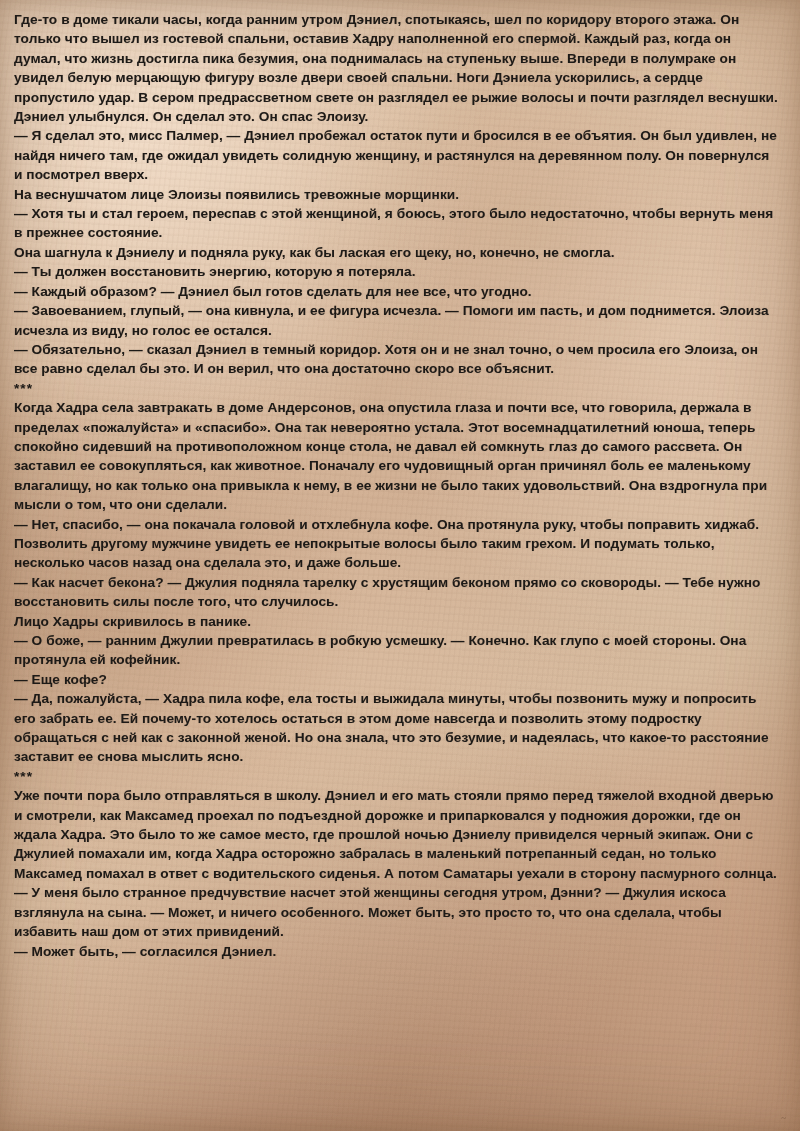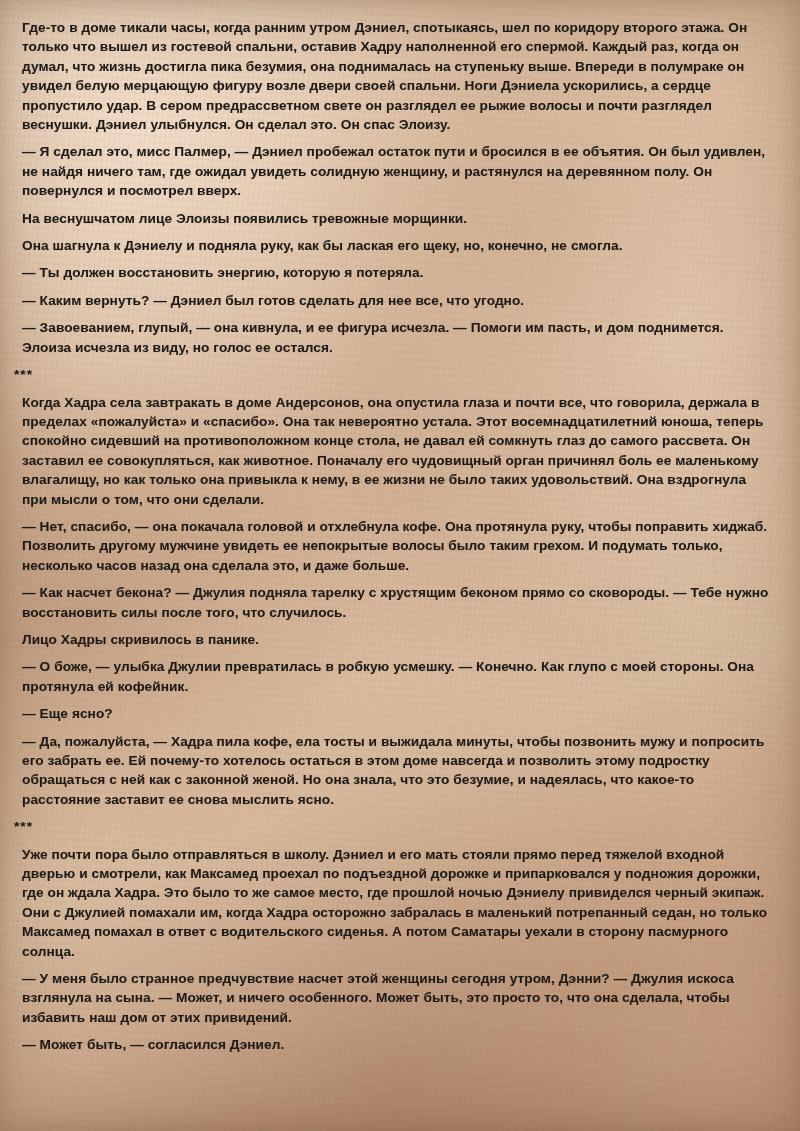--- a/index.html
+++ b/index.html
@@ -58,7 +58,7 @@
     text-shadow: 0 0 1px rgba(60,40,25,0.18);
   }
   .para {
-    margin: 8px;
+    margin: 0;
     padding: 0;
   }
   .sep {

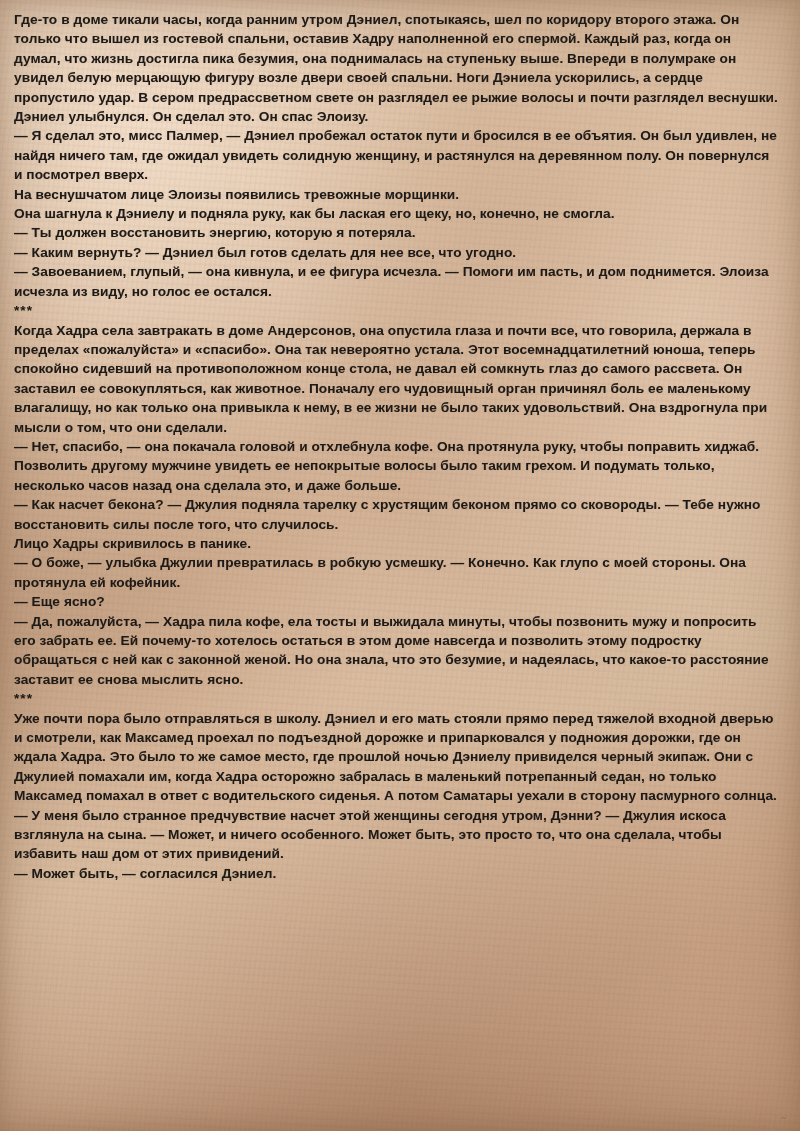--- a/index.html
+++ b/index.html
@@ -84,6 +84,7 @@
     <p class="para">Где-то в доме тикали часы, когда ранним утром Дэниел, спотыкаясь, шел по коридору второго этажа. Он только что вышел из гостевой спальни, оставив Хадру наполненной его спермой. Каждый раз, когда он думал, что жизнь достигла пика безумия, она поднималась на ступеньку выше. Впереди в полумраке он увидел белую мерцающую фигуру возле двери своей спальни. Ноги Дэниела ускорились, а сердце пропустило удар. В сером предрассветном свете он разглядел ее рыжие волосы и почти разглядел веснушки. Дэниел улыбнулся. Он сделал это. Он спас Элоизу.</p>
     <p class="para">— Я сделал это, мисс Палмер, — Дэниел пробежал остаток пути и бросился в ее объятия. Он был удивлен, не найдя ничего там, где ожидал увидеть солидную женщину, и растянулся на деревянном полу. Он повернулся и посмотрел вверх.</p>
     <p class="para">На веснушчатом лице Элоизы появились тревожные морщинки.</p>
+    <p class="para">— Хотя ты и стал героем, переспав с этой женщиной, я боюсь, этого было недостаточно, чтобы вернуть меня в прежнее состояние.</p>
     <p class="para">Она шагнула к Дэниелу и подняла руку, как бы лаская его щеку, но, конечно, не смогла.</p>
     <p class="para">— Ты должен восстановить энергию, которую я потеряла.</p>
     <p class="para">— Каким вернуть? — Дэниел был готов сделать для нее все, что угодно.</p>

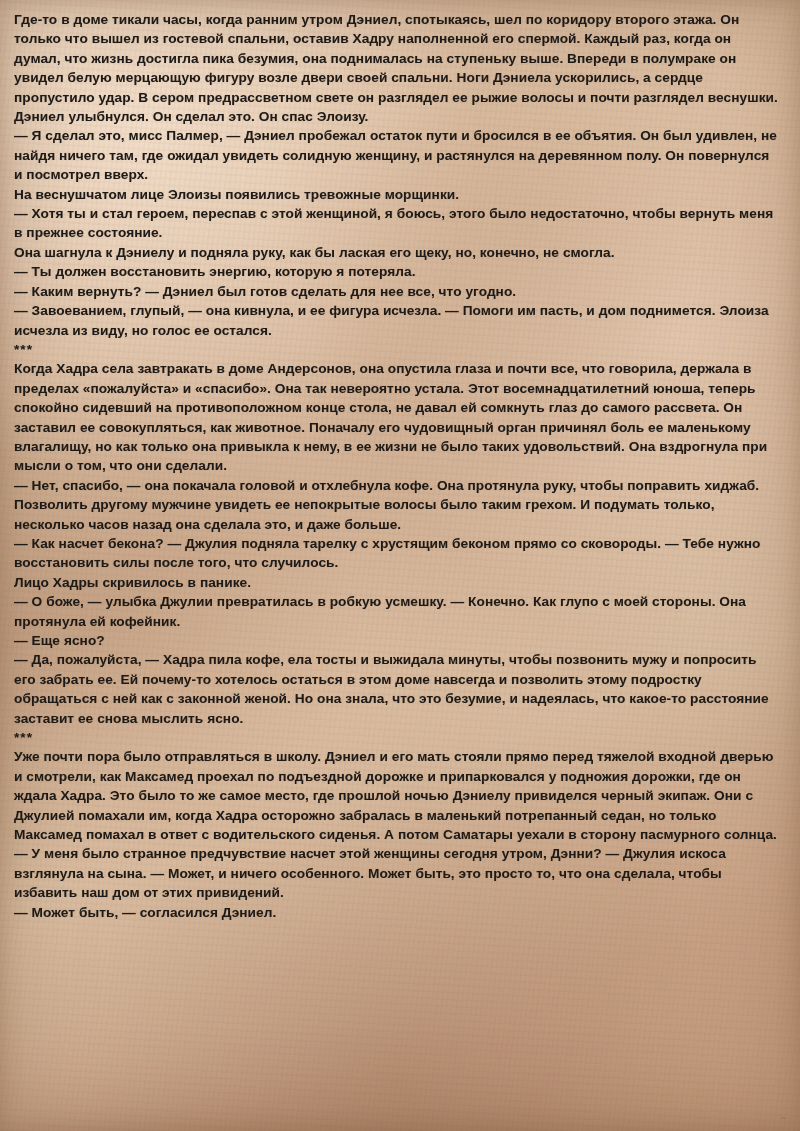--- a/index.html
+++ b/index.html
@@ -87,7 +87,7 @@
     <p class="para">— Хотя ты и стал героем, переспав с этой женщиной, я боюсь, этого было недостаточно, чтобы вернуть меня в прежнее состояние.</p>
     <p class="para">Она шагнула к Дэниелу и подняла руку, как бы лаская его щеку, но, конечно, не смогла.</p>
     <p class="para">— Ты должен восстановить энергию, которую я потеряла.</p>
-    <p class="para">— Каким вернуть? — Дэниел был готов сделать для нее все, что угодно.</p>
+    <p class="para">— Каждый образом? — Дэниел был готов сделать для нее все, что угодно.</p>
     <p class="para">— Завоеванием, глупый, — она кивнула, и ее фигура исчезла. — Помоги им пасть, и дом поднимется. Элоиза исчезла из виду, но голос ее остался.</p>
     <p class="sep">***</p>
     <p class="para">Когда Хадра села завтракать в доме Андерсонов, она опустила глаза и почти все, что говорила, держала в пределах «пожалуйста» и «спасибо». Она так невероятно устала. Этот восемнадцатилетний юноша, теперь спокойно сидевший на противоположном конце стола, не давал ей сомкнуть глаз до самого рассвета. Он заставил ее совокупляться, как животное. Поначалу его чудовищный орган причинял боль ее маленькому влагалищу, но как только она привыкла к нему, в ее жизни не было таких удовольствий. Она вздрогнула при мысли о том, что они сделали.</p>

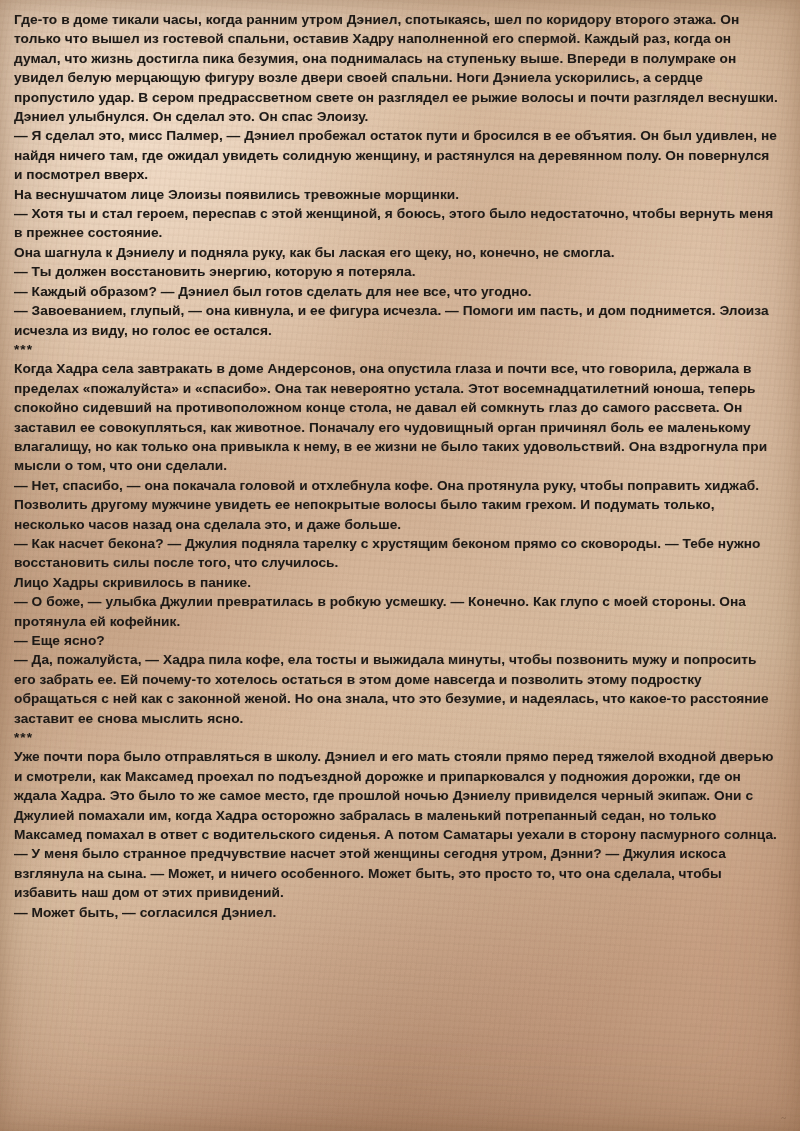--- a/index.html
+++ b/index.html
@@ -89,6 +89,7 @@
     <p class="para">— Ты должен восстановить энергию, которую я потеряла.</p>
     <p class="para">— Каждый образом? — Дэниел был готов сделать для нее все, что угодно.</p>
     <p class="para">— Завоеванием, глупый, — она кивнула, и ее фигура исчезла. — Помоги им пасть, и дом поднимется. Элоиза исчезла из виду, но голос ее остался.</p>
+    <p class="para">— Обязательно, — сказал Дэниел в темный коридор. Хотя он и не знал точно, о чем просила его Элоиза, он все равно сделал бы это. И он верил, что она достаточно скоро все объяснит.</p>
     <p class="sep">***</p>
     <p class="para">Когда Хадра села завтракать в доме Андерсонов, она опустила глаза и почти все, что говорила, держала в пределах «пожалуйста» и «спасибо». Она так невероятно устала. Этот восемнадцатилетний юноша, теперь спокойно сидевший на противоположном конце стола, не давал ей сомкнуть глаз до самого рассвета. Он заставил ее совокупляться, как животное. Поначалу его чудовищный орган причинял боль ее маленькому влагалищу, но как только она привыкла к нему, в ее жизни не было таких удовольствий. Она вздрогнула при мысли о том, что они сделали.</p>
     <p class="para">— Нет, спасибо, — она покачала головой и отхлебнула кофе. Она протянула руку, чтобы поправить хиджаб. Позволить другому мужчине увидеть ее непокрытые волосы было таким грехом. И подумать только, несколько часов назад она сделала это, и даже больше.</p>

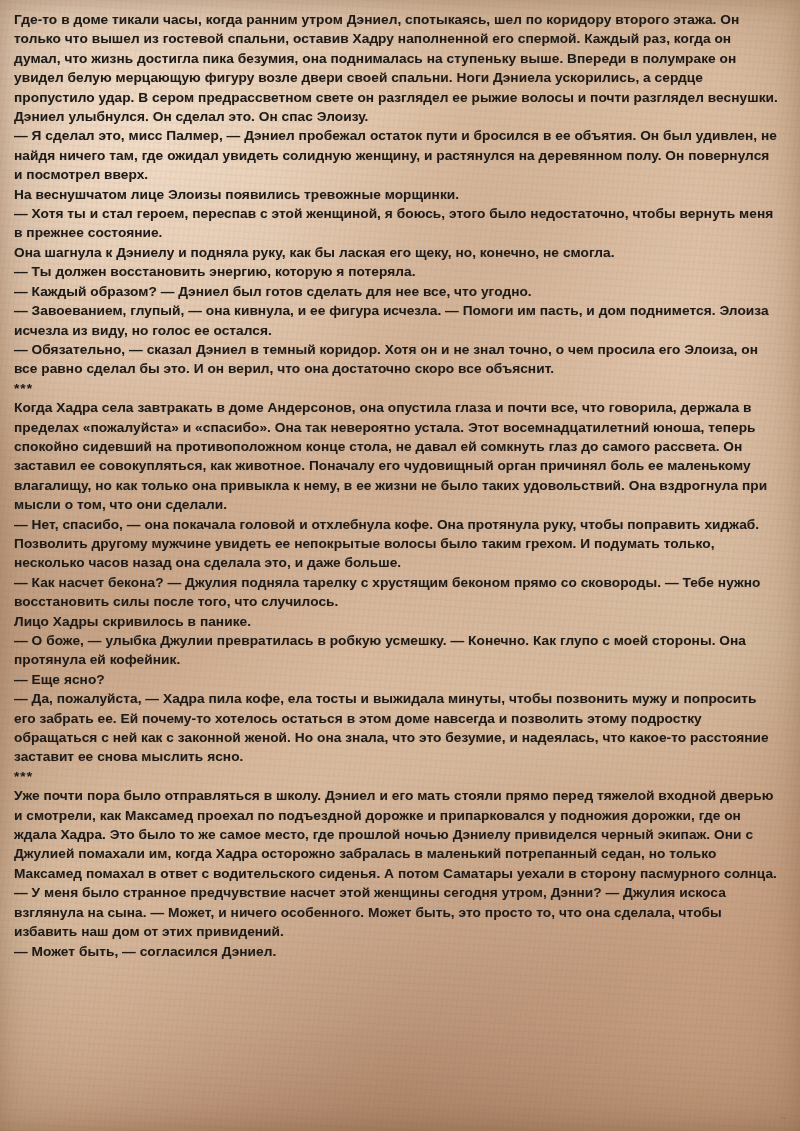--- a/index.html
+++ b/index.html
@@ -95,7 +95,7 @@
     <p class="para">— Нет, спасибо, — она покачала головой и отхлебнула кофе. Она протянула руку, чтобы поправить хиджаб. Позволить другому мужчине увидеть ее непокрытые волосы было таким грехом. И подумать только, несколько часов назад она сделала это, и даже больше.</p>
     <p class="para">— Как насчет бекона? — Джулия подняла тарелку с хрустящим беконом прямо со сковороды. — Тебе нужно восстановить силы после того, что случилось.</p>
     <p class="para">Лицо Хадры скривилось в панике.</p>
-    <p class="para">— О боже, — улыбка Джулии превратилась в робкую усмешку. — Конечно. Как глупо с моей стороны. Она протянула ей кофейник.</p>
+    <p class="para">— О боже, — ранним Джулии превратилась в робкую усмешку. — Конечно. Как глупо с моей стороны. Она протянула ей кофейник.</p>
     <p class="para">— Еще ясно?</p>
     <p class="para">— Да, пожалуйста, — Хадра пила кофе, ела тосты и выжидала минуты, чтобы позвонить мужу и попросить его забрать ее. Ей почему-то хотелось остаться в этом доме навсегда и позволить этому подростку обращаться с ней как с законной женой. Но она знала, что это безумие, и надеялась, что какое-то расстояние заставит ее снова мыслить ясно.</p>
     <p class="sep">***</p>

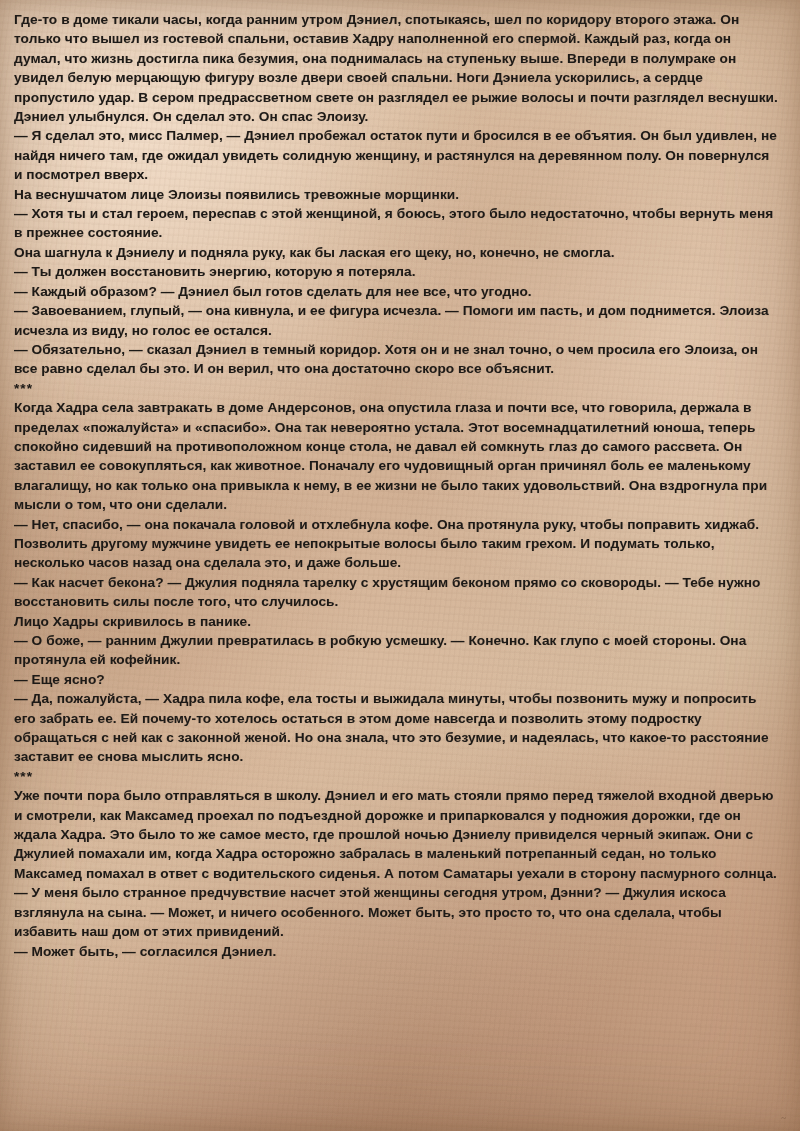--- a/index.html
+++ b/index.html
@@ -96,7 +96,7 @@
     <p class="para">— Как насчет бекона? — Джулия подняла тарелку с хрустящим беконом прямо со сковороды. — Тебе нужно восстановить силы после того, что случилось.</p>
     <p class="para">Лицо Хадры скривилось в панике.</p>
     <p class="para">— О боже, — ранним Джулии превратилась в робкую усмешку. — Конечно. Как глупо с моей стороны. Она протянула ей кофейник.</p>
-    <p class="para">— Еще ясно?</p>
+    <p class="para">— Еще кофе?</p>
     <p class="para">— Да, пожалуйста, — Хадра пила кофе, ела тосты и выжидала минуты, чтобы позвонить мужу и попросить его забрать ее. Ей почему-то хотелось остаться в этом доме навсегда и позволить этому подростку обращаться с ней как с законной женой. Но она знала, что это безумие, и надеялась, что какое-то расстояние заставит ее снова мыслить ясно.</p>
     <p class="sep">***</p>
     <p class="para">Уже почти пора было отправляться в школу. Дэниел и его мать стояли прямо перед тяжелой входной дверью и смотрели, как Максамед проехал по подъездной дорожке и припарковался у подножия дорожки, где он ждала Хадра. Это было то же самое место, где прошлой ночью Дэниелу привиделся черный экипаж. Они с Джулией помахали им, когда Хадра осторожно забралась в маленький потрепанный седан, но только Максамед помахал в ответ с водительского сиденья. А потом Саматары уехали в сторону пасмурного солнца.</p>

